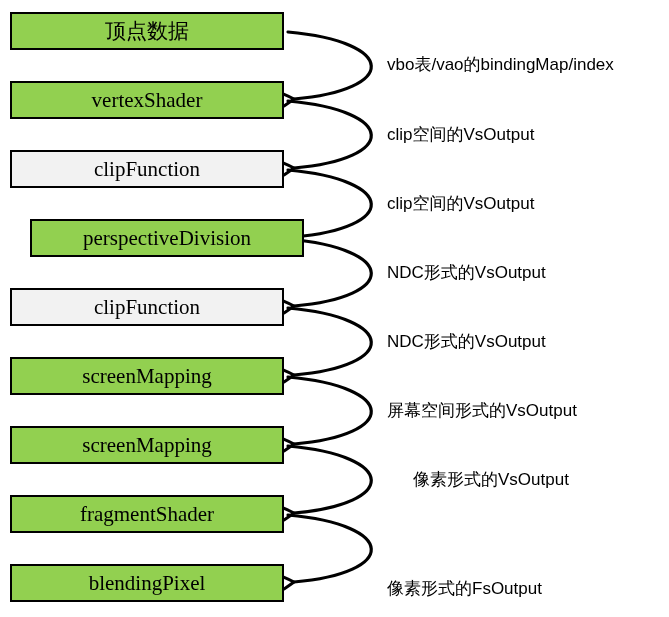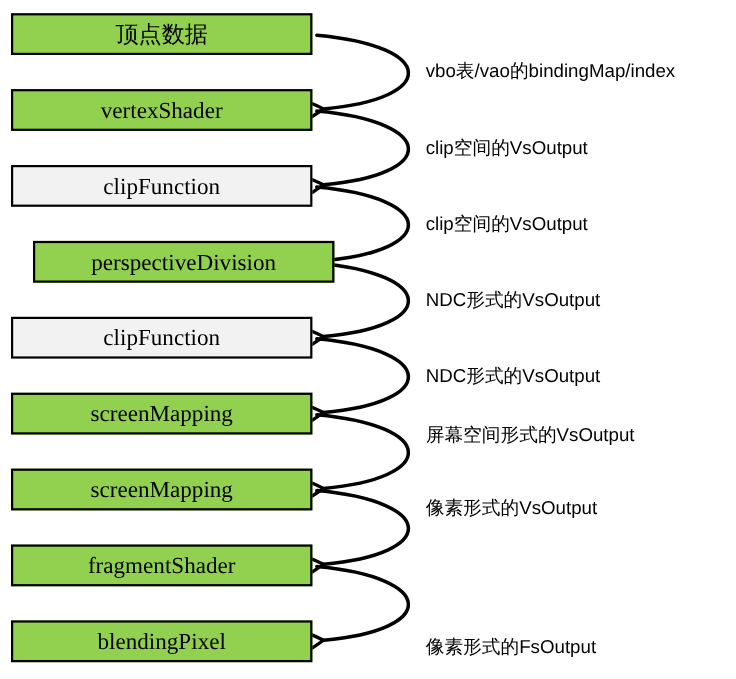--- a/index.html
+++ b/index.html
@@ -109,7 +109,7 @@
       <div class="arrow-label" style="top: 191px;">clip空间的VsOutput</div>
       <div class="arrow-label" style="top: 260px;">NDC形式的VsOutput</div>
       <div class="arrow-label" style="top: 329px;">NDC形式的VsOutput</div>
-      <div class="arrow-label" style="top: 383px;">屏幕空间形式的VsOutput</div>
+      <div class="arrow-label" style="top: 398px;">屏幕空间形式的VsOutput</div>
       <div class="arrow-label" style="top: 449px;">像素形式的VsOutput</div>
       <div class="arrow-label" style="top: 536px; margin-top: 40px;">像素形式的FsOutput</div>
     </div>

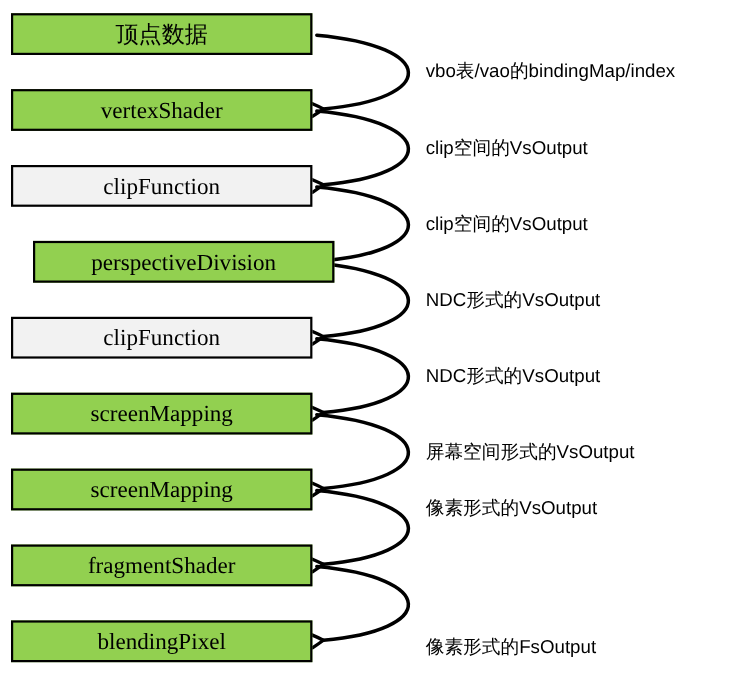--- a/index.html
+++ b/index.html
@@ -110,7 +110,7 @@
       <div class="arrow-label" style="top: 260px;">NDC形式的VsOutput</div>
       <div class="arrow-label" style="top: 329px;">NDC形式的VsOutput</div>
       <div class="arrow-label" style="top: 398px;">屏幕空间形式的VsOutput</div>
-      <div class="arrow-label" style="top: 449px;">像素形式的VsOutput</div>
+      <div class="arrow-label" style="top: 467px; margin-left: 26px;">像素形式的VsOutput</div>
       <div class="arrow-label" style="top: 536px; margin-top: 40px;">像素形式的FsOutput</div>
     </div>
 </div>

